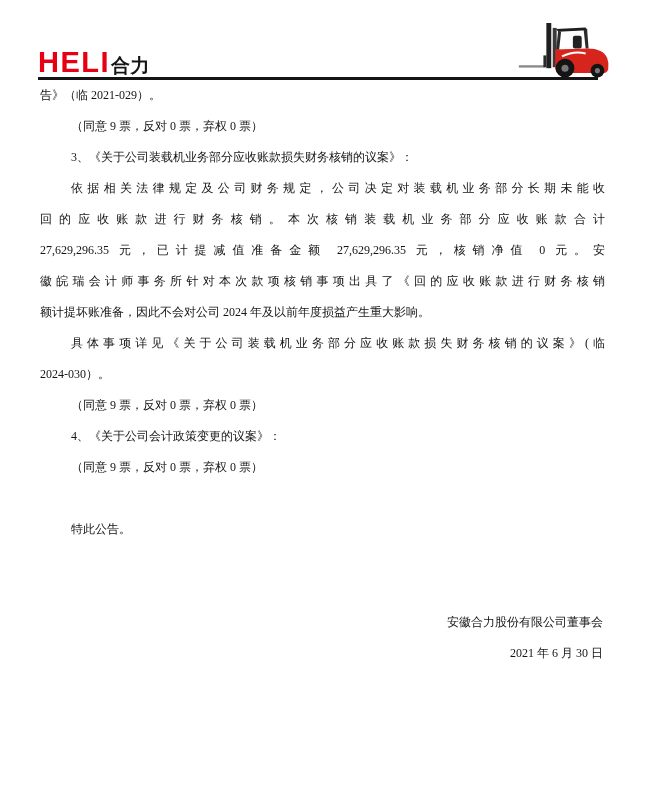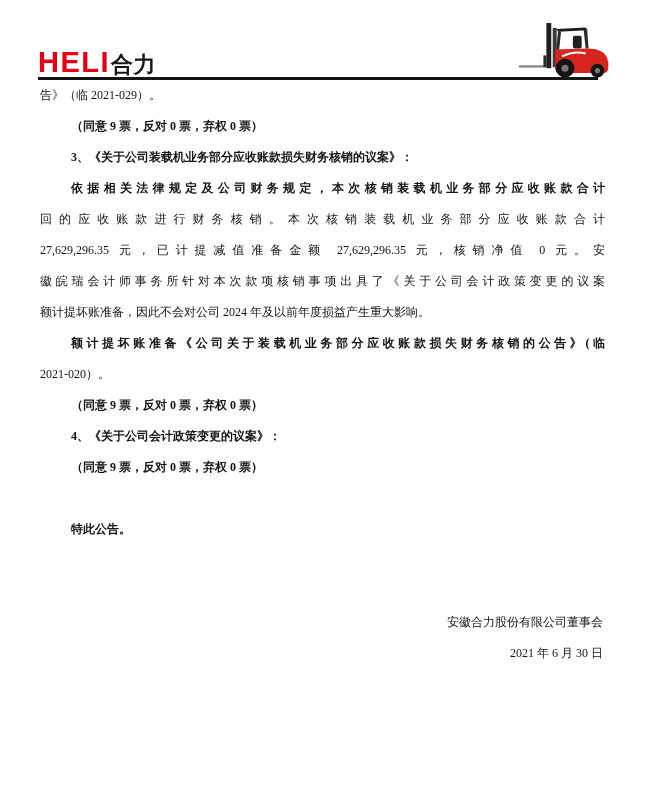--- a/index.html
+++ b/index.html
@@ -20,7 +20,7 @@
   }
   .logo-cjk {
     font-family: "Liberation Sans", sans-serif;
-    font-weight: bold; font-size: 22px; letter-spacing: 0.5px;
+    font-weight: bold; font-size: 19px; letter-spacing: 0.5px;
     color: #141414; margin-left: 1px;
   }
   .rule { position: absolute; left: 38px; top: 77px; width: 560px; height: 3px; background: #151515; }

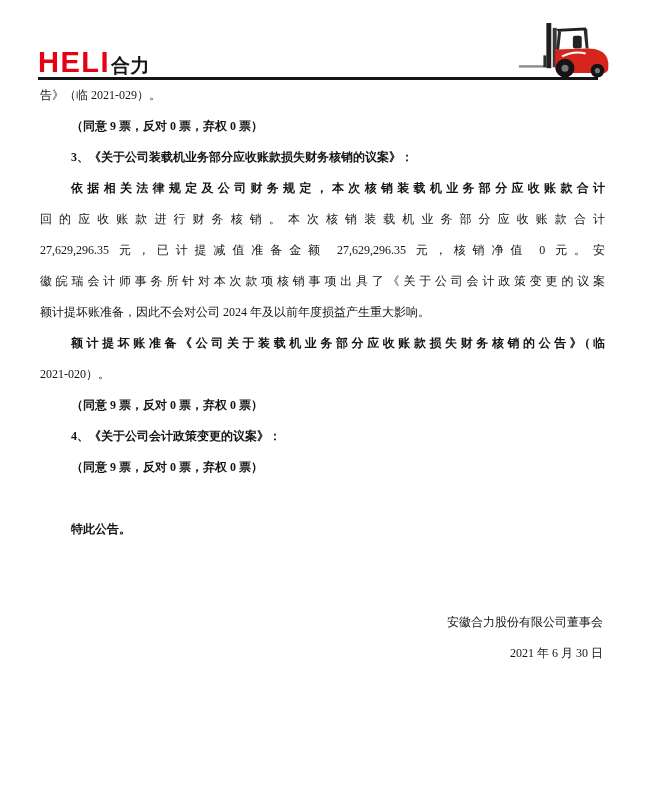--- a/index.html
+++ b/index.html
@@ -32,7 +32,7 @@
     font-size: 12px; line-height: 31px; min-height: 31px;
     color: #141414;
   }
-  .line.indent { padding-left: 31px; font-weight: bold; }
+  .line.indent { padding-left: 31px; }
   .line.justify { text-align: justify; text-align-last: justify; text-justify: inter-character; }
   .line.right { text-align: right; padding-right: 2px; }
   .line.blank { min-height: 31px; }

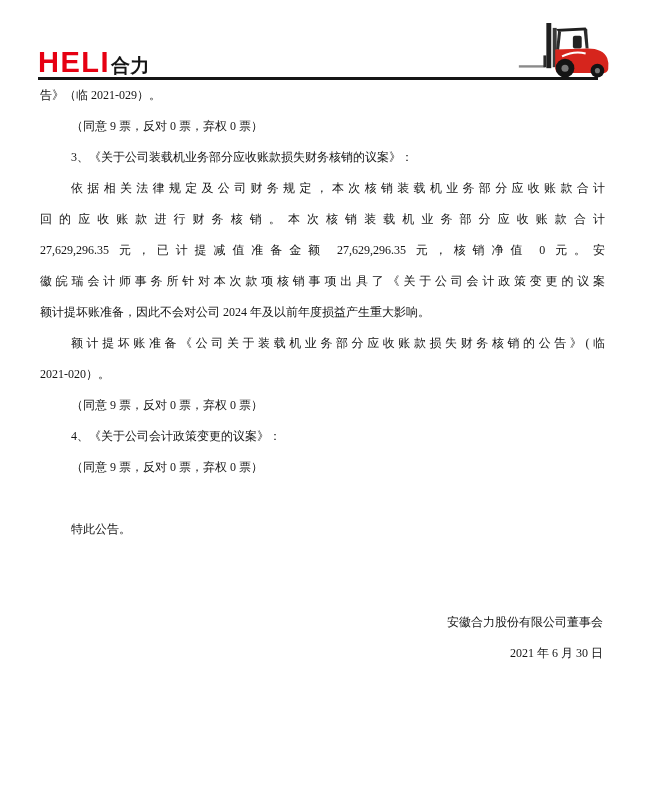--- a/index.html
+++ b/index.html
@@ -72,7 +72,7 @@
       <div class="line">告》（临 2021-029）。</div>
       <div class="line indent">（同意 9 票，反对 0 票，弃权 0 票）</div>
       <div class="line indent">3、《关于公司装载机业务部分应收账款损失财务核销的议案》：</div>
-      <div class="line indent justify">依据相关法律规定及公司财务规定，本次核销装载机业务部分应收账款合计</div>
+      <div class="line indent justify">依据相关法律规定及公司财务规定，公司决定对装载机业务部分长期未能收</div>
       <div class="line justify">回的应收账款进行财务核销。本次核销装载机业务部分应收账款合计</div>
       <div class="line justify">27,629,296.35 元，已计提减值准备金额 27,629,296.35 元，核销净值 0 元。安</div>
       <div class="line justify">徽皖瑞会计师事务所针对本次款项核销事项出具了《关于公司会计政策变更的议案</div>

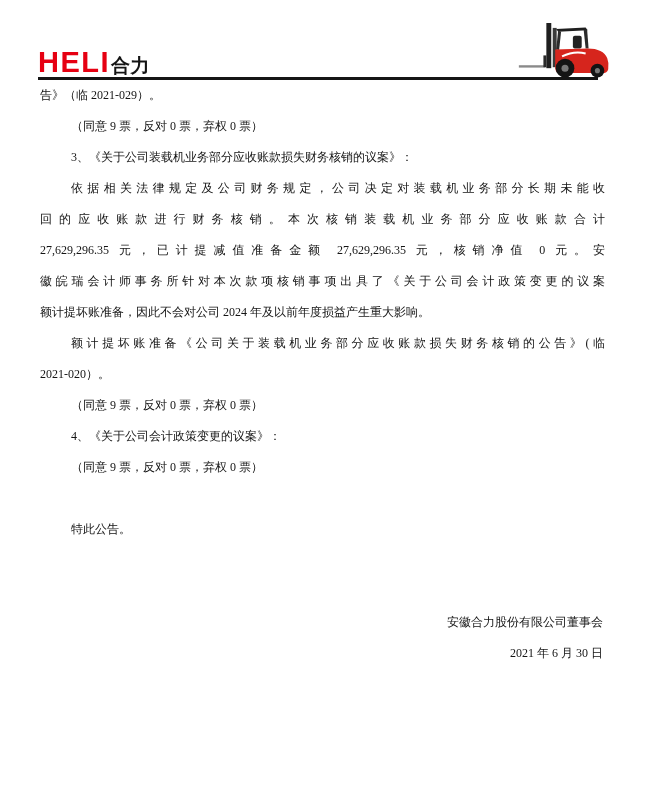--- a/index.html
+++ b/index.html
@@ -75,7 +75,7 @@
       <div class="line indent justify">依据相关法律规定及公司财务规定，公司决定对装载机业务部分长期未能收</div>
       <div class="line justify">回的应收账款进行财务核销。本次核销装载机业务部分应收账款合计</div>
       <div class="line justify">27,629,296.35 元，已计提减值准备金额 27,629,296.35 元，核销净值 0 元。安</div>
-      <div class="line justify">徽皖瑞会计师事务所针对本次款项核销事项出具了《关于公司会计政策变更的议案</div>
+      <div class="line justify">徽皖瑞会计师事务所针对本次款项核销事项出具了《回的应收账款进行财务核销</div>
       <div class="line">额计提坏账准备，因此不会对公司 2024 年及以前年度损益产生重大影响。</div>
       <div class="line indent justify">额计提坏账准备《公司关于装载机业务部分应收账款损失财务核销的公告》(临</div>
       <div class="line">2021-020）。</div>

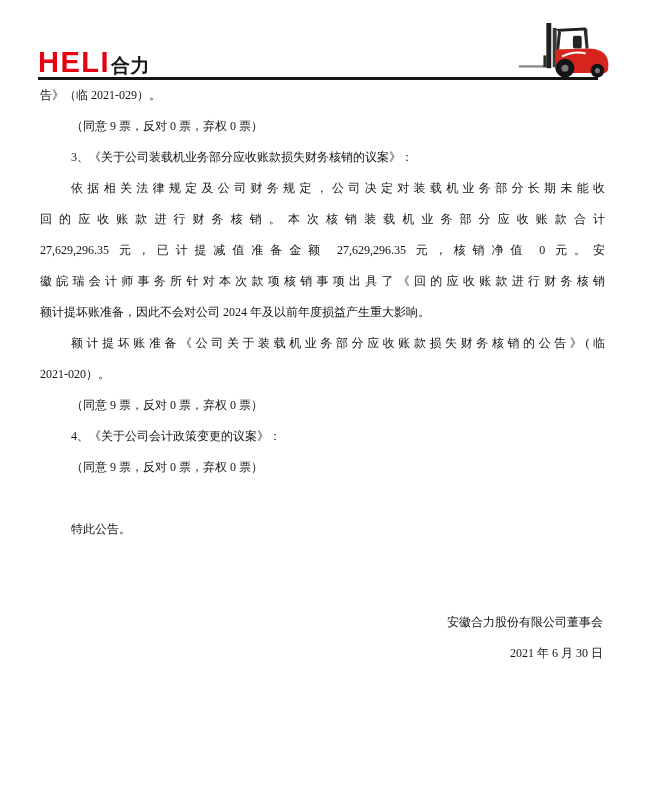--- a/index.html
+++ b/index.html
@@ -77,7 +77,7 @@
       <div class="line justify">27,629,296.35 元，已计提减值准备金额 27,629,296.35 元，核销净值 0 元。安</div>
       <div class="line justify">徽皖瑞会计师事务所针对本次款项核销事项出具了《回的应收账款进行财务核销</div>
       <div class="line">额计提坏账准备，因此不会对公司 2024 年及以前年度损益产生重大影响。</div>
-      <div class="line indent justify">额计提坏账准备《公司关于装载机业务部分应收账款损失财务核销的公告》(临</div>
+      <div class="line indent justify">具体事项详见《关于公司装载机业务部分应收账款损失财务核销的议案》(临</div>
       <div class="line">2021-020）。</div>
       <div class="line indent">（同意 9 票，反对 0 票，弃权 0 票）</div>
       <div class="line indent">4、《关于公司会计政策变更的议案》：</div>

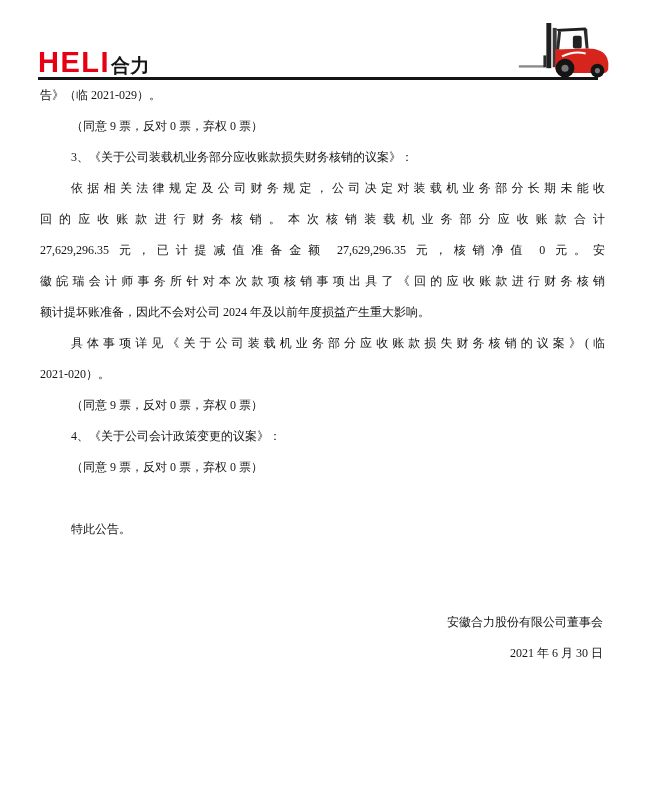--- a/index.html
+++ b/index.html
@@ -78,7 +78,7 @@
       <div class="line justify">徽皖瑞会计师事务所针对本次款项核销事项出具了《回的应收账款进行财务核销</div>
       <div class="line">额计提坏账准备，因此不会对公司 2024 年及以前年度损益产生重大影响。</div>
       <div class="line indent justify">具体事项详见《关于公司装载机业务部分应收账款损失财务核销的议案》(临</div>
-      <div class="line">2021-020）。</div>
+      <div class="line">2024-030）。</div>
       <div class="line indent">（同意 9 票，反对 0 票，弃权 0 票）</div>
       <div class="line indent">4、《关于公司会计政策变更的议案》：</div>
       <div class="line indent">（同意 9 票，反对 0 票，弃权 0 票）</div>

